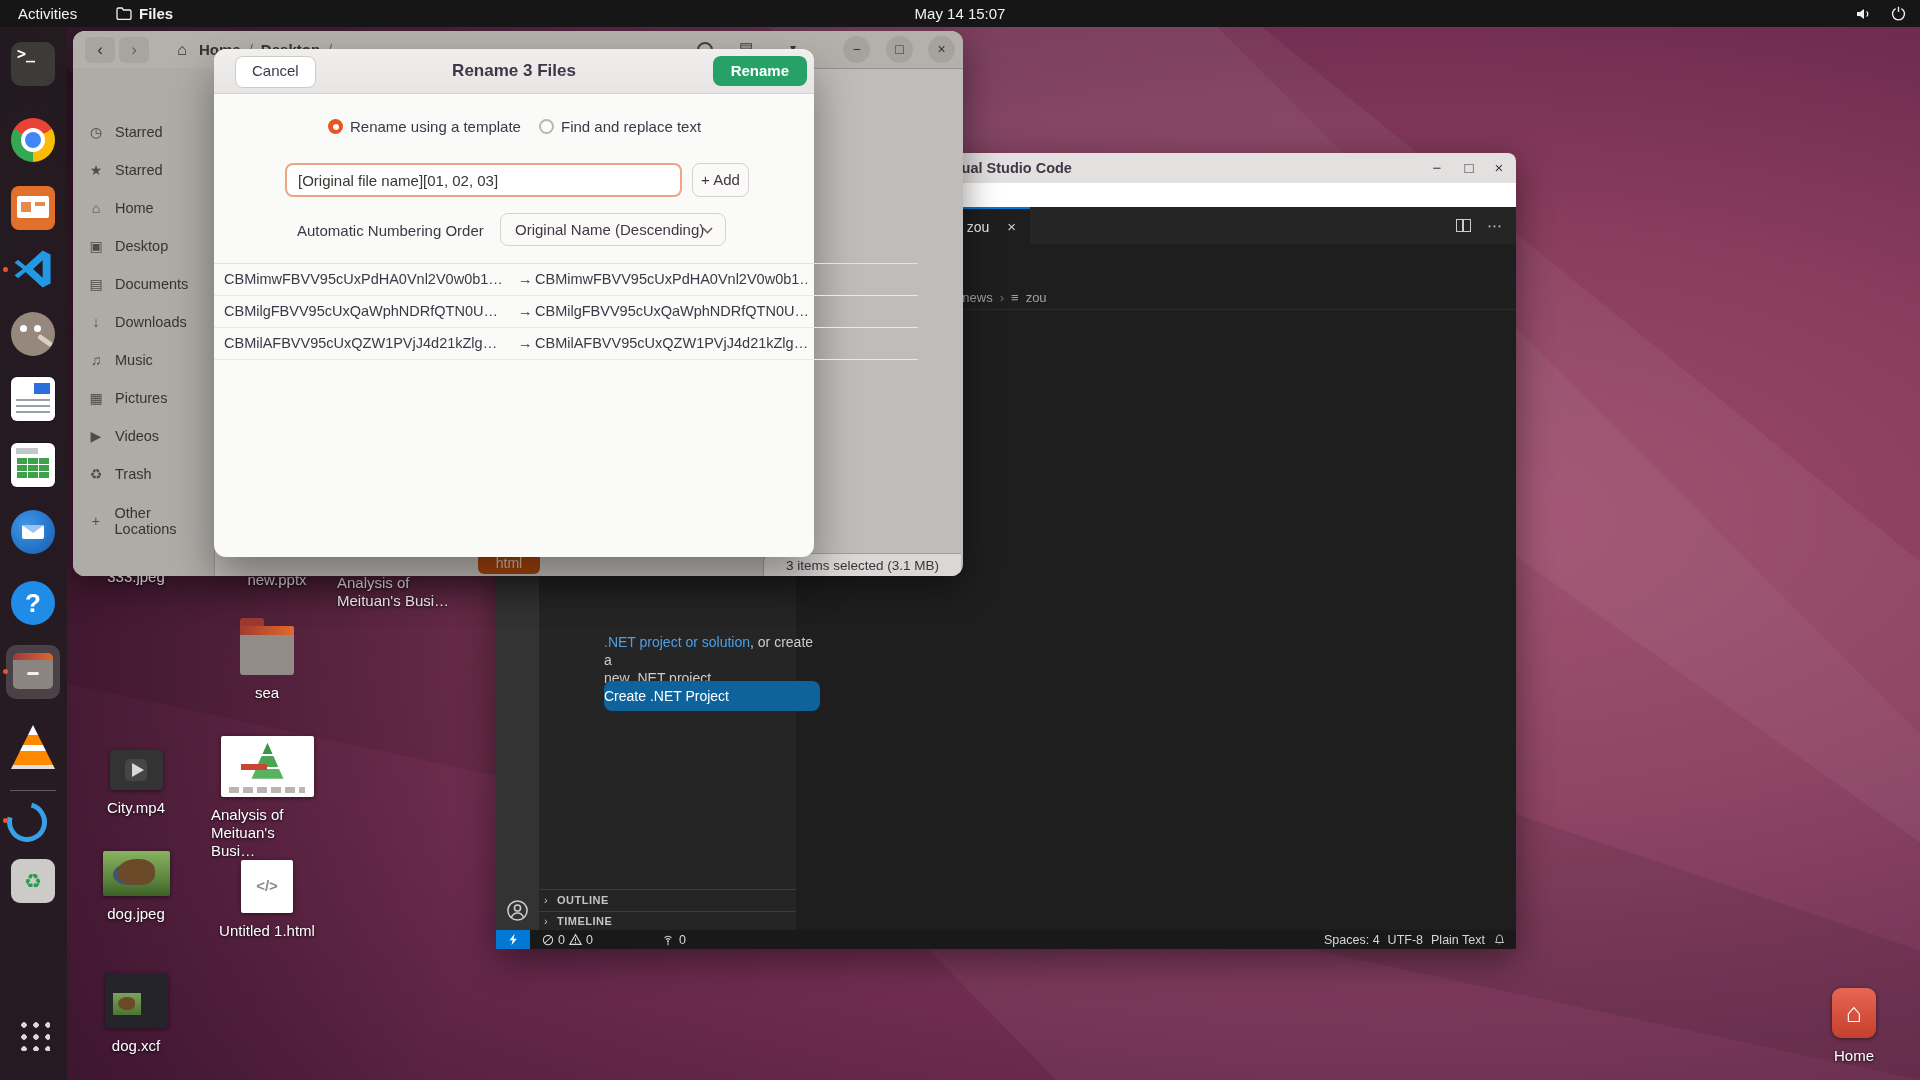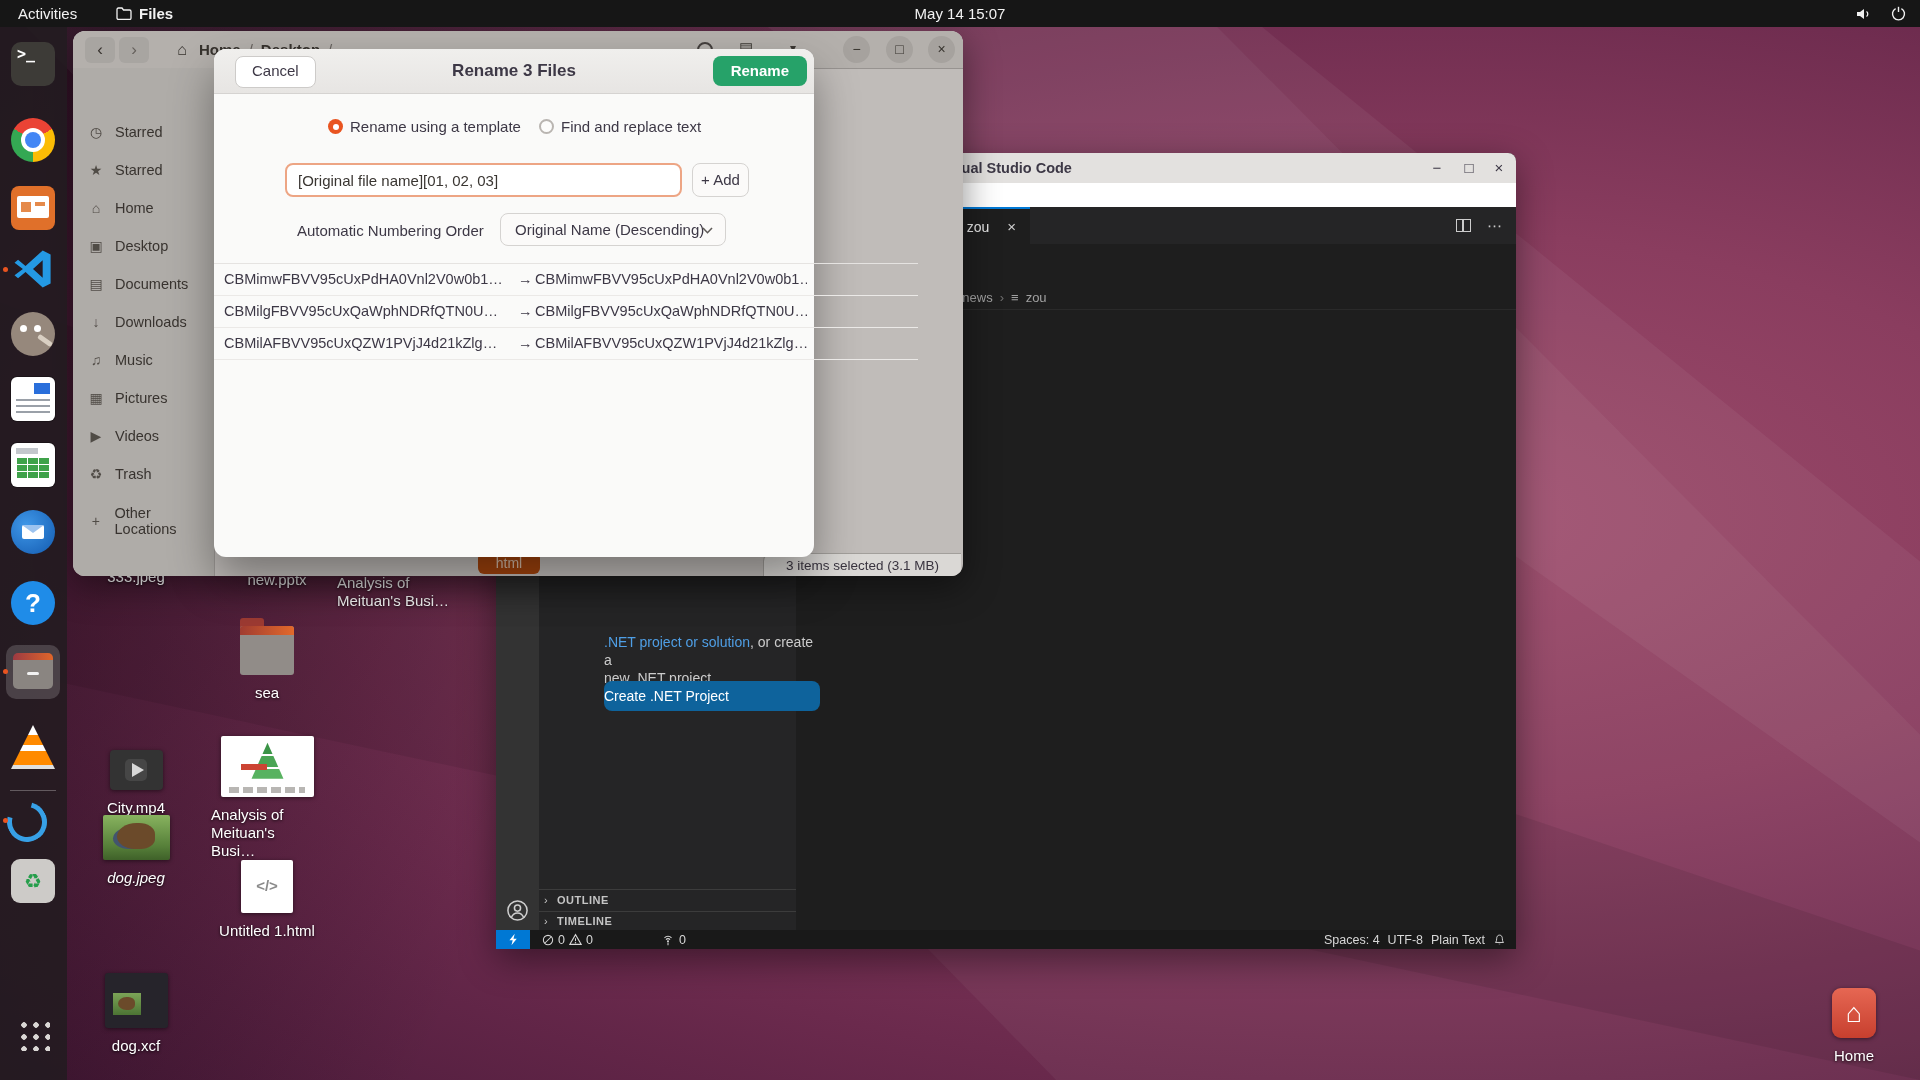--- a/index.html
+++ b/index.html
@@ -233,7 +233,7 @@
     <div class="lbl" style="max-width:112px;">Analysis of Meituan's Busi…</div>
   </div>
 
-  <div class="dsk" style="left:76px;top:815px;font-style:italic;">
+  <div class="dsk" style="left:76px;top:851px;">
     <div class="th th-photo" style="width:67px;height:45px;">
       <i class="dogblob"></i>
     </div>

